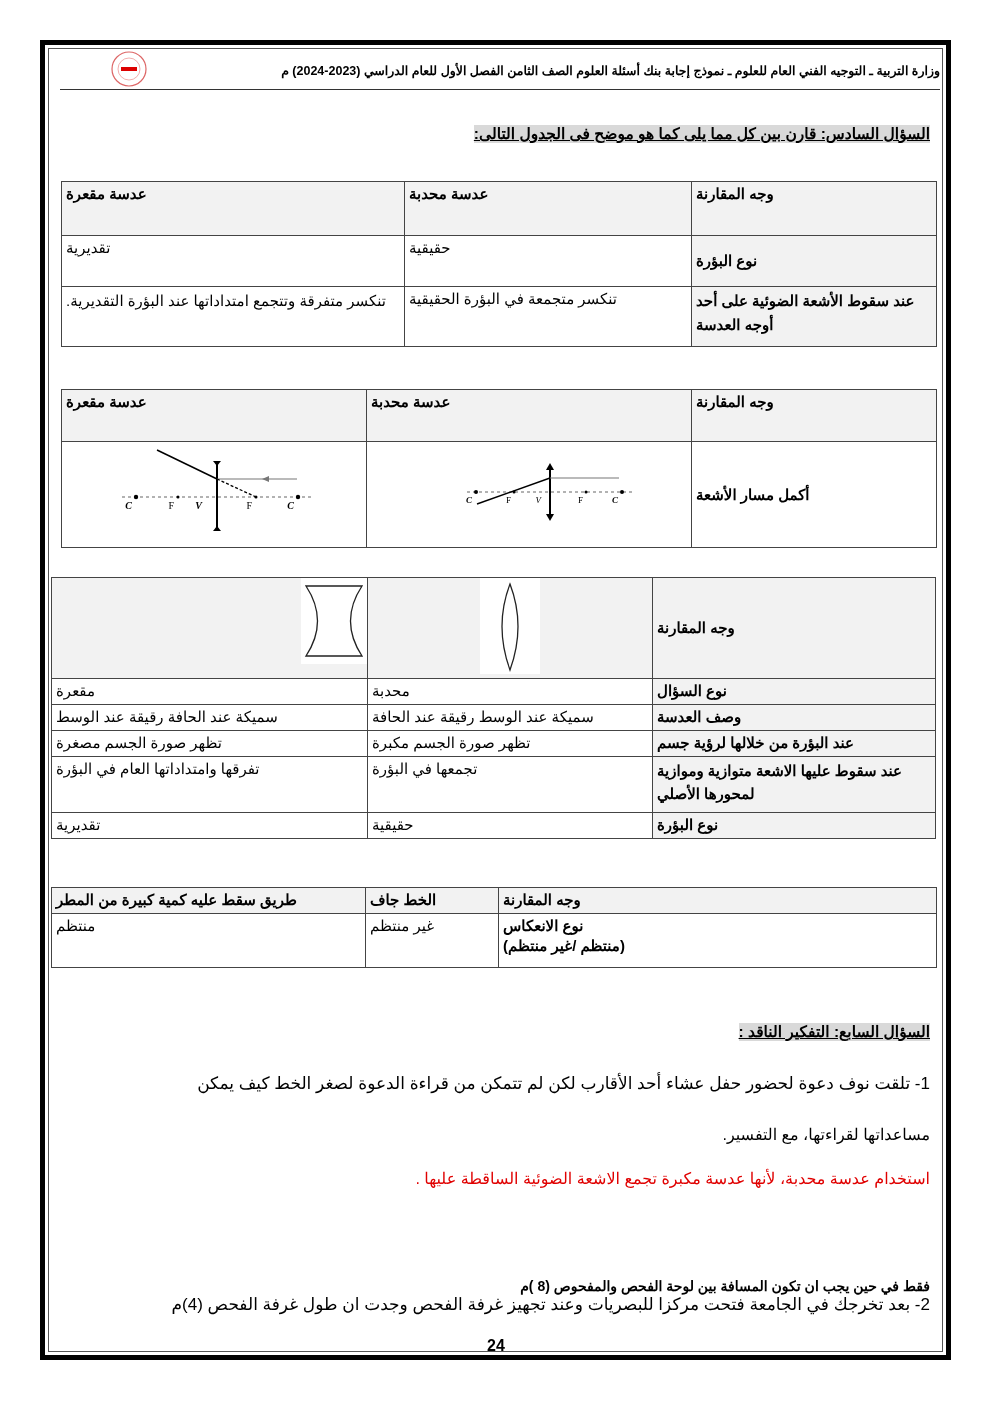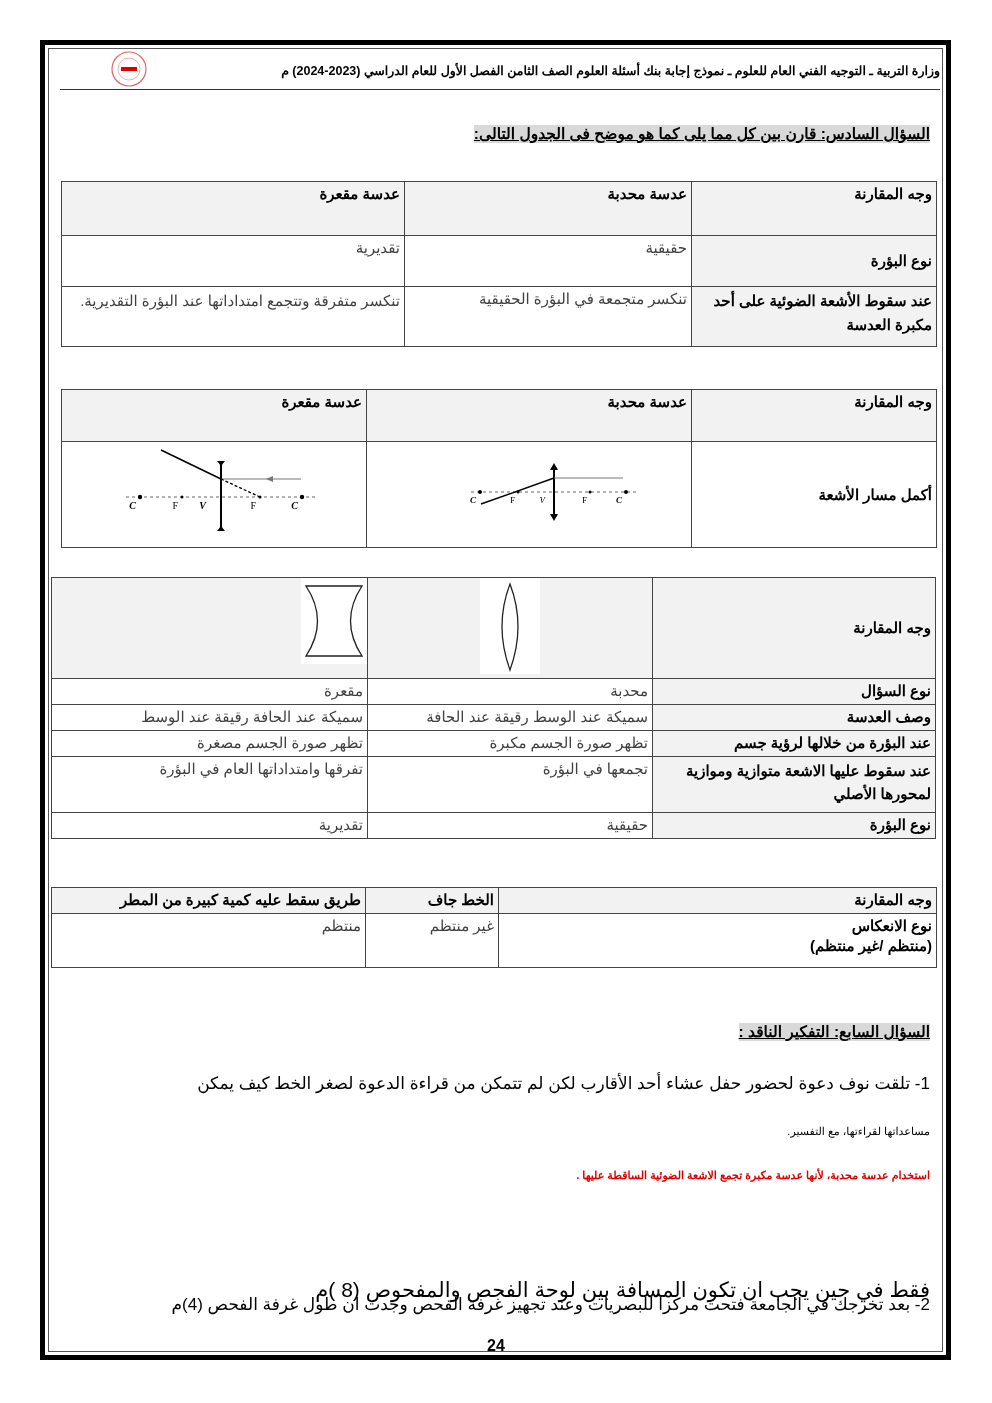--- a/index.html
+++ b/index.html
@@ -19,7 +19,7 @@
             background: #d9d9d9; text-decoration: underline; white-space: nowrap; padding: 0 0; }
 
   table.cmp { position: absolute; border-collapse: collapse; direction: rtl; table-layout: fixed; }
-  table.cmp td { border: 1.5px solid #444; text-align: right; vertical-align: top;
+  table.cmp td { border: 1.5px solid #444; text-align: left; vertical-align: top;
                  font-size: 15px; padding: 2px 4px; line-height: 1.35; }
   table.cmp td.label { background: #f2f2f2; font-weight: bold; }
   table.cmp td.head { font-weight: bold; }

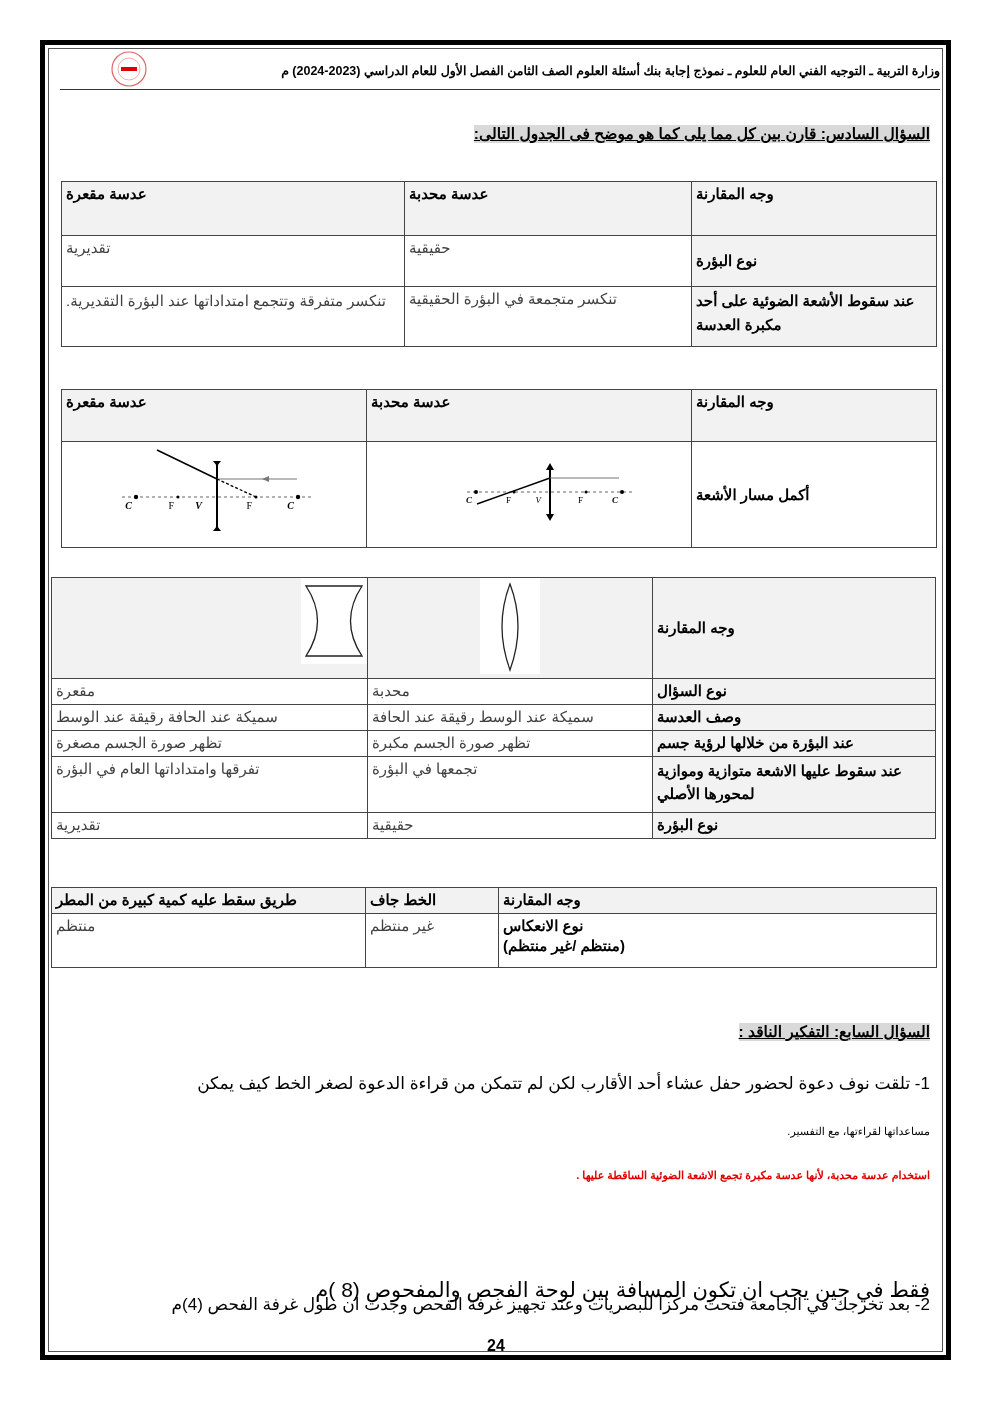--- a/index.html
+++ b/index.html
@@ -23,7 +23,7 @@
                  font-size: 15px; padding: 2px 4px; line-height: 1.35; }
   table.cmp td.label { background: #f2f2f2; font-weight: bold; }
   table.cmp td.head { font-weight: bold; }
-  td.red { color: #404040; }
+  td.red { color: #000000; }
   .rtl-para { position: absolute; direction: rtl; font-size: 11px; white-space: nowrap; }
   .red-text { color: #e00000; font-weight: bold; }
   .page-num { position: absolute; left: 0; width: 992px; top: 1337px; text-align: center;

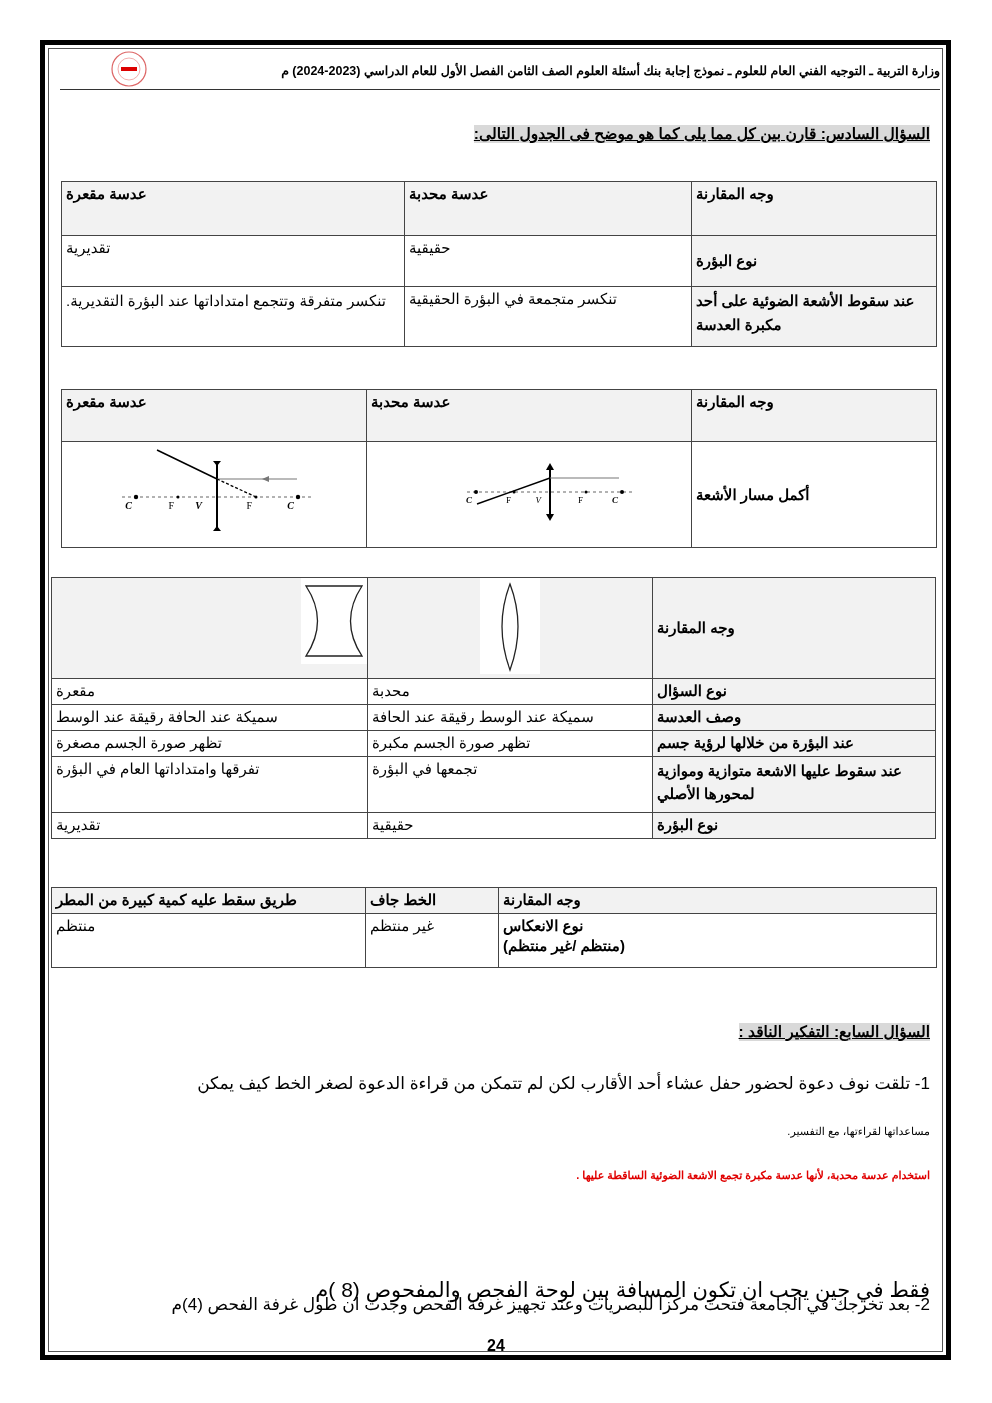--- a/index.html
+++ b/index.html
@@ -68,7 +68,7 @@
     <td class="red">تقديرية</td>
   </tr>
   <tr style="height:60px;">
-    <td class="label" style="line-height:1.6;">عند سقوط الأشعة الضوئية على أحد مكبرة العدسة</td>
+    <td class="label" style="line-height:1.6;">عند سقوط الأشعة الضوئية على أحد أوجه العدسة</td>
     <td class="red">تنكسر متجمعة في البؤرة الحقيقية</td>
     <td class="red" style="line-height:1.6;">تنكسر متفرقة وتتجمع امتداداتها عند البؤرة التقديرية.</td>
   </tr>

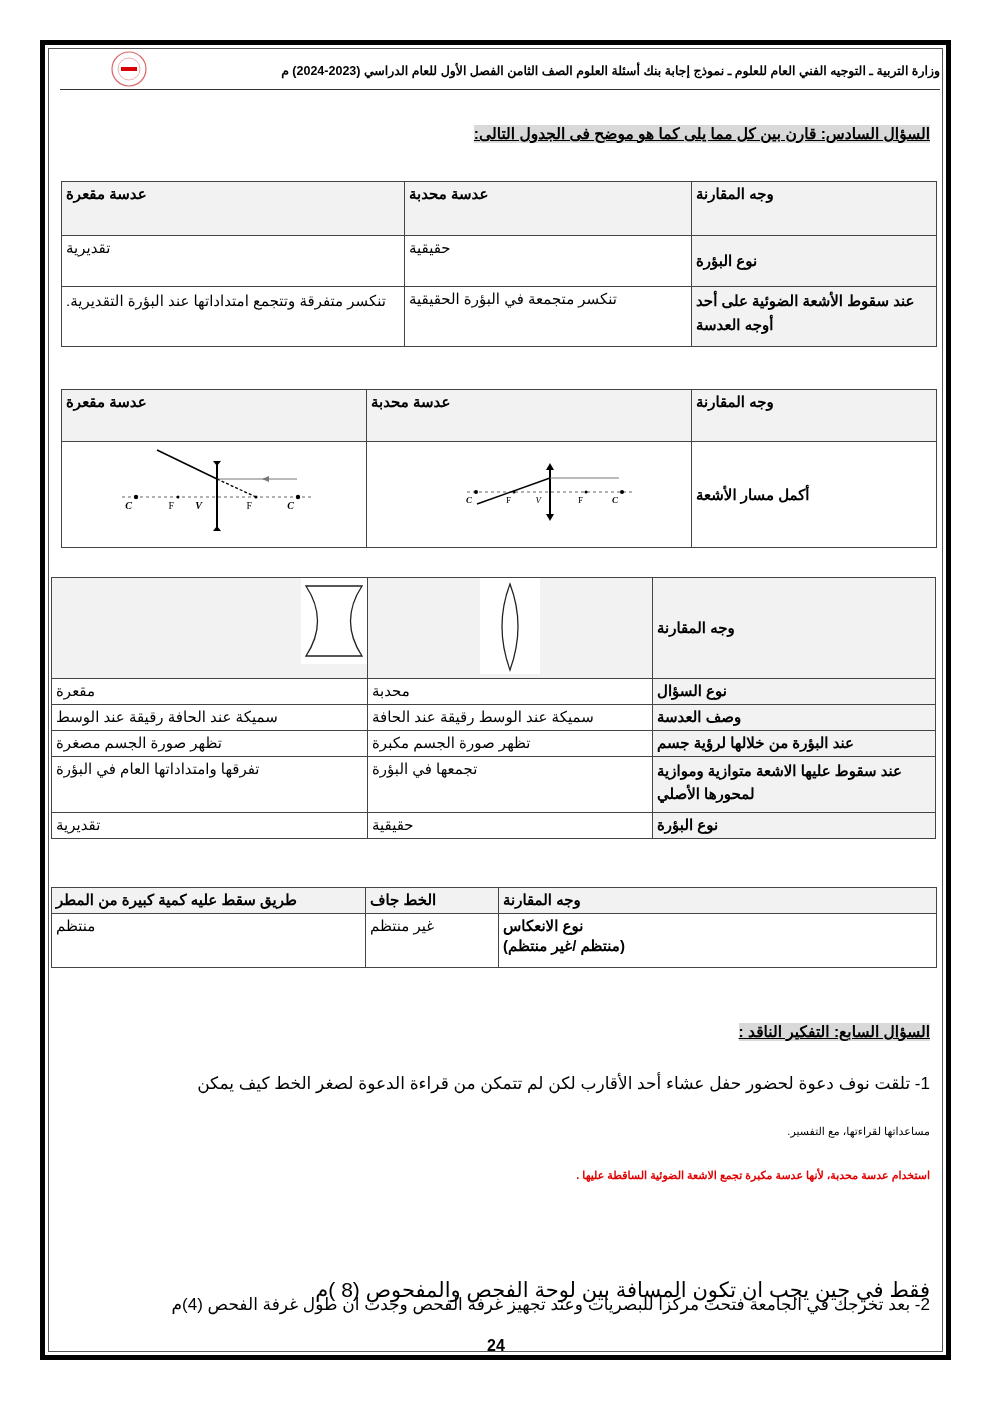--- a/index.html
+++ b/index.html
@@ -24,7 +24,7 @@
   table.cmp td.label { background: #f2f2f2; font-weight: bold; }
   table.cmp td.head { font-weight: bold; }
   td.red { color: #000000; }
-  .rtl-para { position: absolute; direction: rtl; font-size: 11px; white-space: nowrap; }
+  .rtl-para { position: absolute; direction: rtl; font-size: 16px; white-space: nowrap; }
   .red-text { color: #e00000; font-weight: bold; }
   .page-num { position: absolute; left: 0; width: 992px; top: 1337px; text-align: center;
               font-weight: bold; font-size: 16px; }

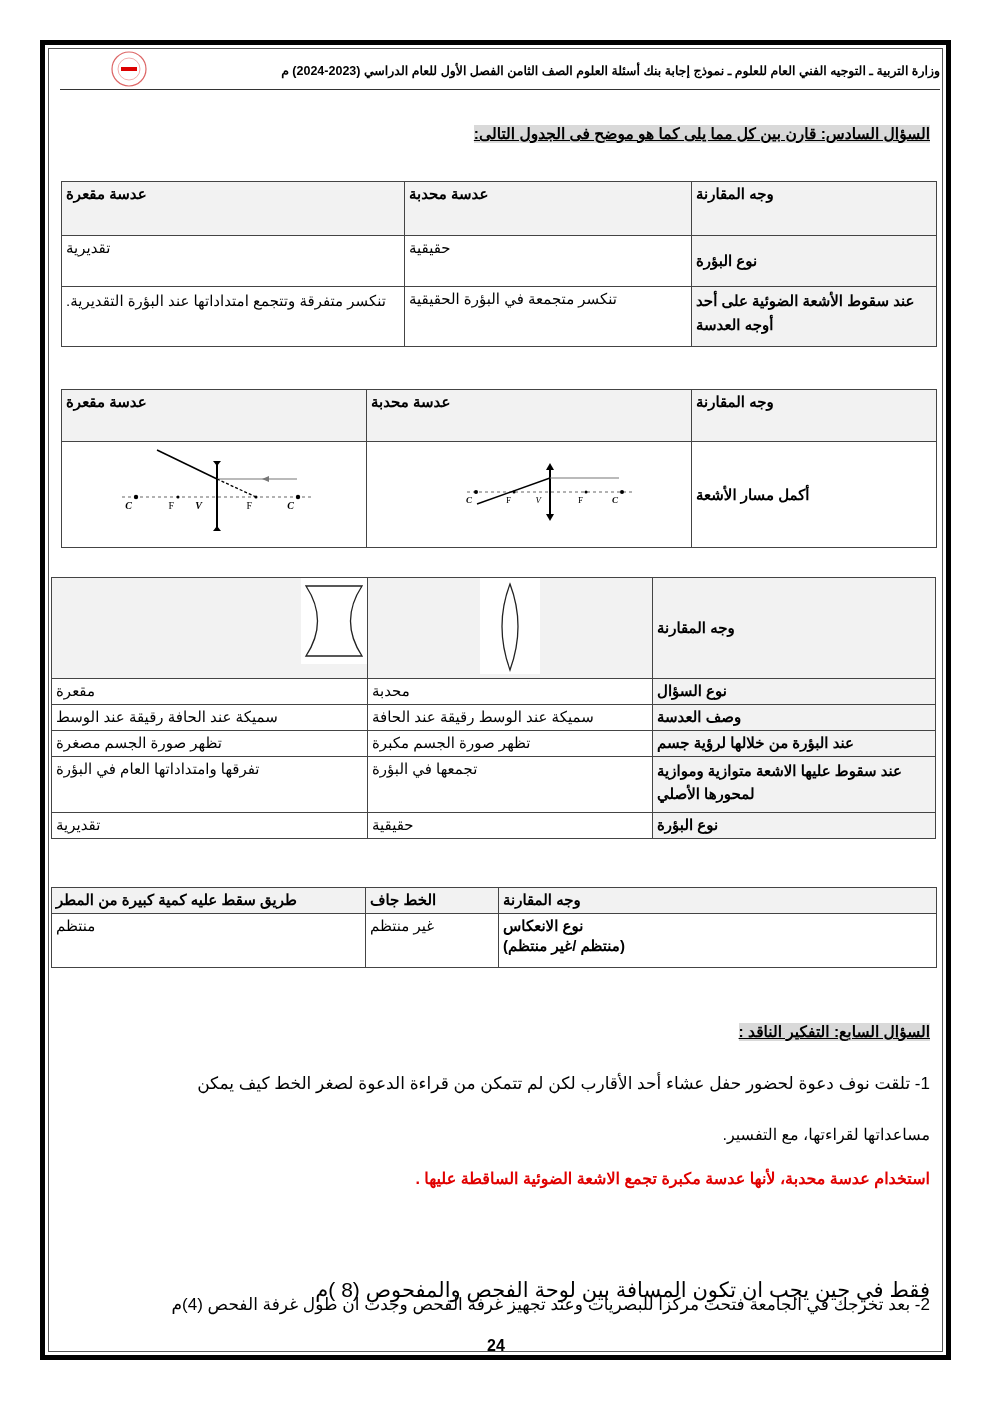--- a/index.html
+++ b/index.html
@@ -25,7 +25,7 @@
   table.cmp td.head { font-weight: bold; }
   td.red { color: #000000; }
   .rtl-para { position: absolute; direction: rtl; font-size: 16px; white-space: nowrap; }
-  .red-text { color: #e00000; font-weight: bold; }
+  .red-text { color: #e00000; }
   .page-num { position: absolute; left: 0; width: 992px; top: 1337px; text-align: center;
               font-weight: bold; font-size: 16px; }
   svg text { font-family: "Liberation Serif", serif; }

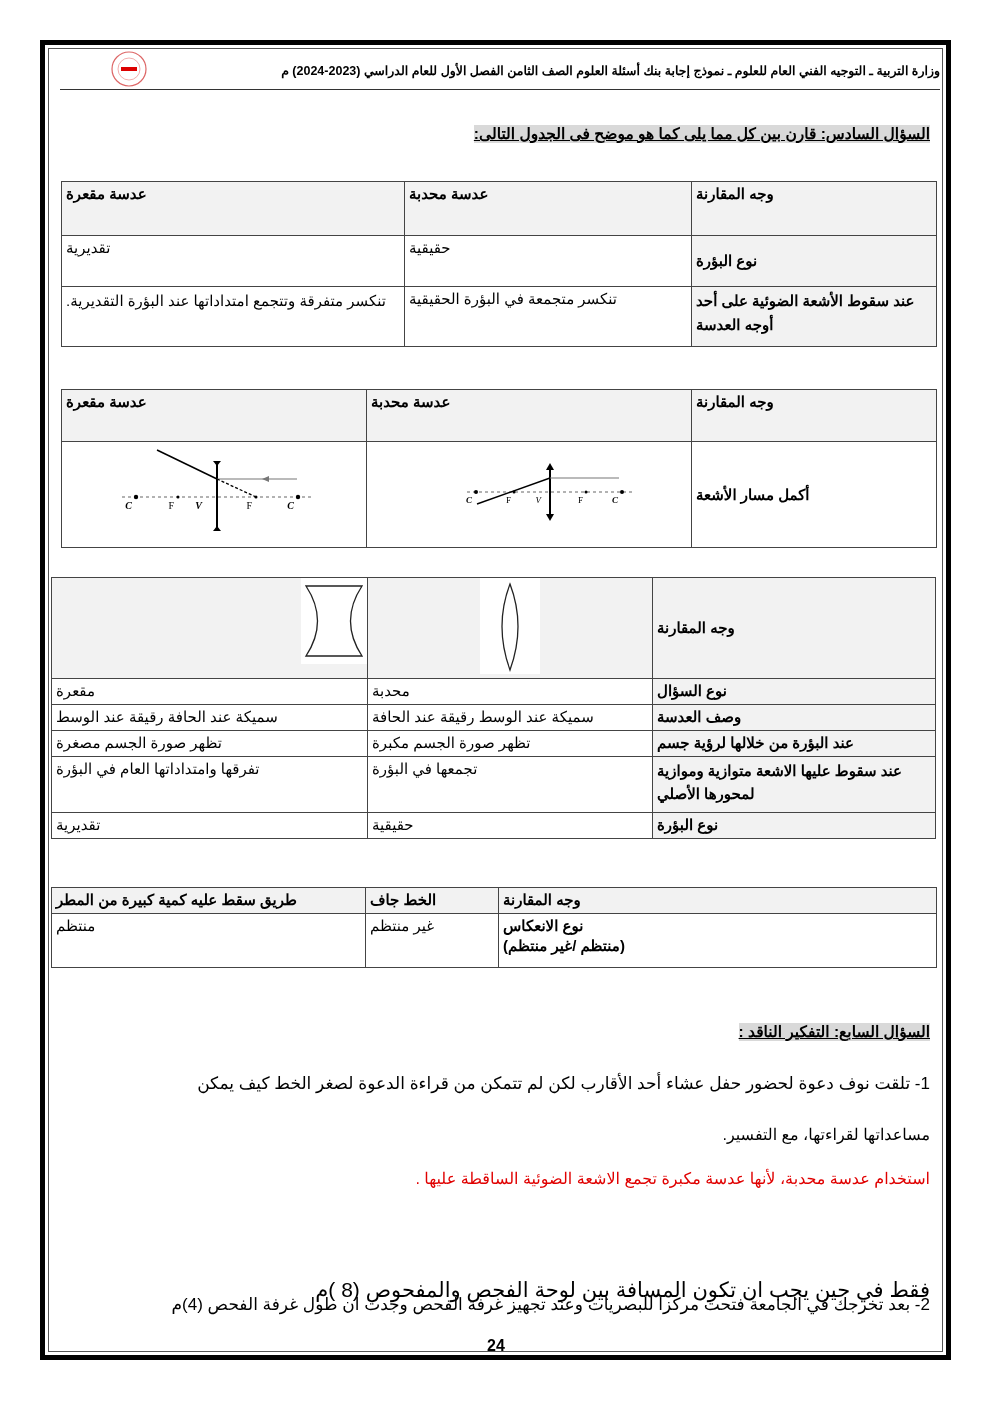--- a/index.html
+++ b/index.html
@@ -211,7 +211,7 @@
 <div class="rtl-para red-text" style="right:62px; top:1169px;">استخدام عدسة محدبة، لأنها عدسة مكبرة تجمع الاشعة الضوئية الساقطة عليها .</div>
 
 <div class="rtl-para" style="right:62px; top:1246px; font-size:17px;margin-top:48px;">2- بعد تخرجك في الجامعة فتحت مركزا للبصريات وعند تجهيز غرفة الفحص وجدت ان طول غرفة الفحص (4)م</div>
-<div class="rtl-para" style="right:62px; top:1278px; font-size:21px;">فقط في حين يجب ان تكون المسافة بين لوحة الفحص والمفحوص (8 )م</div>
+<div class="rtl-para" style="right:62px; top:1278px; font-size:14px;font-weight:bold;">فقط في حين يجب ان تكون المسافة بين لوحة الفحص والمفحوص (8 )م</div>
 
 <div class="page-num">24</div>
 

